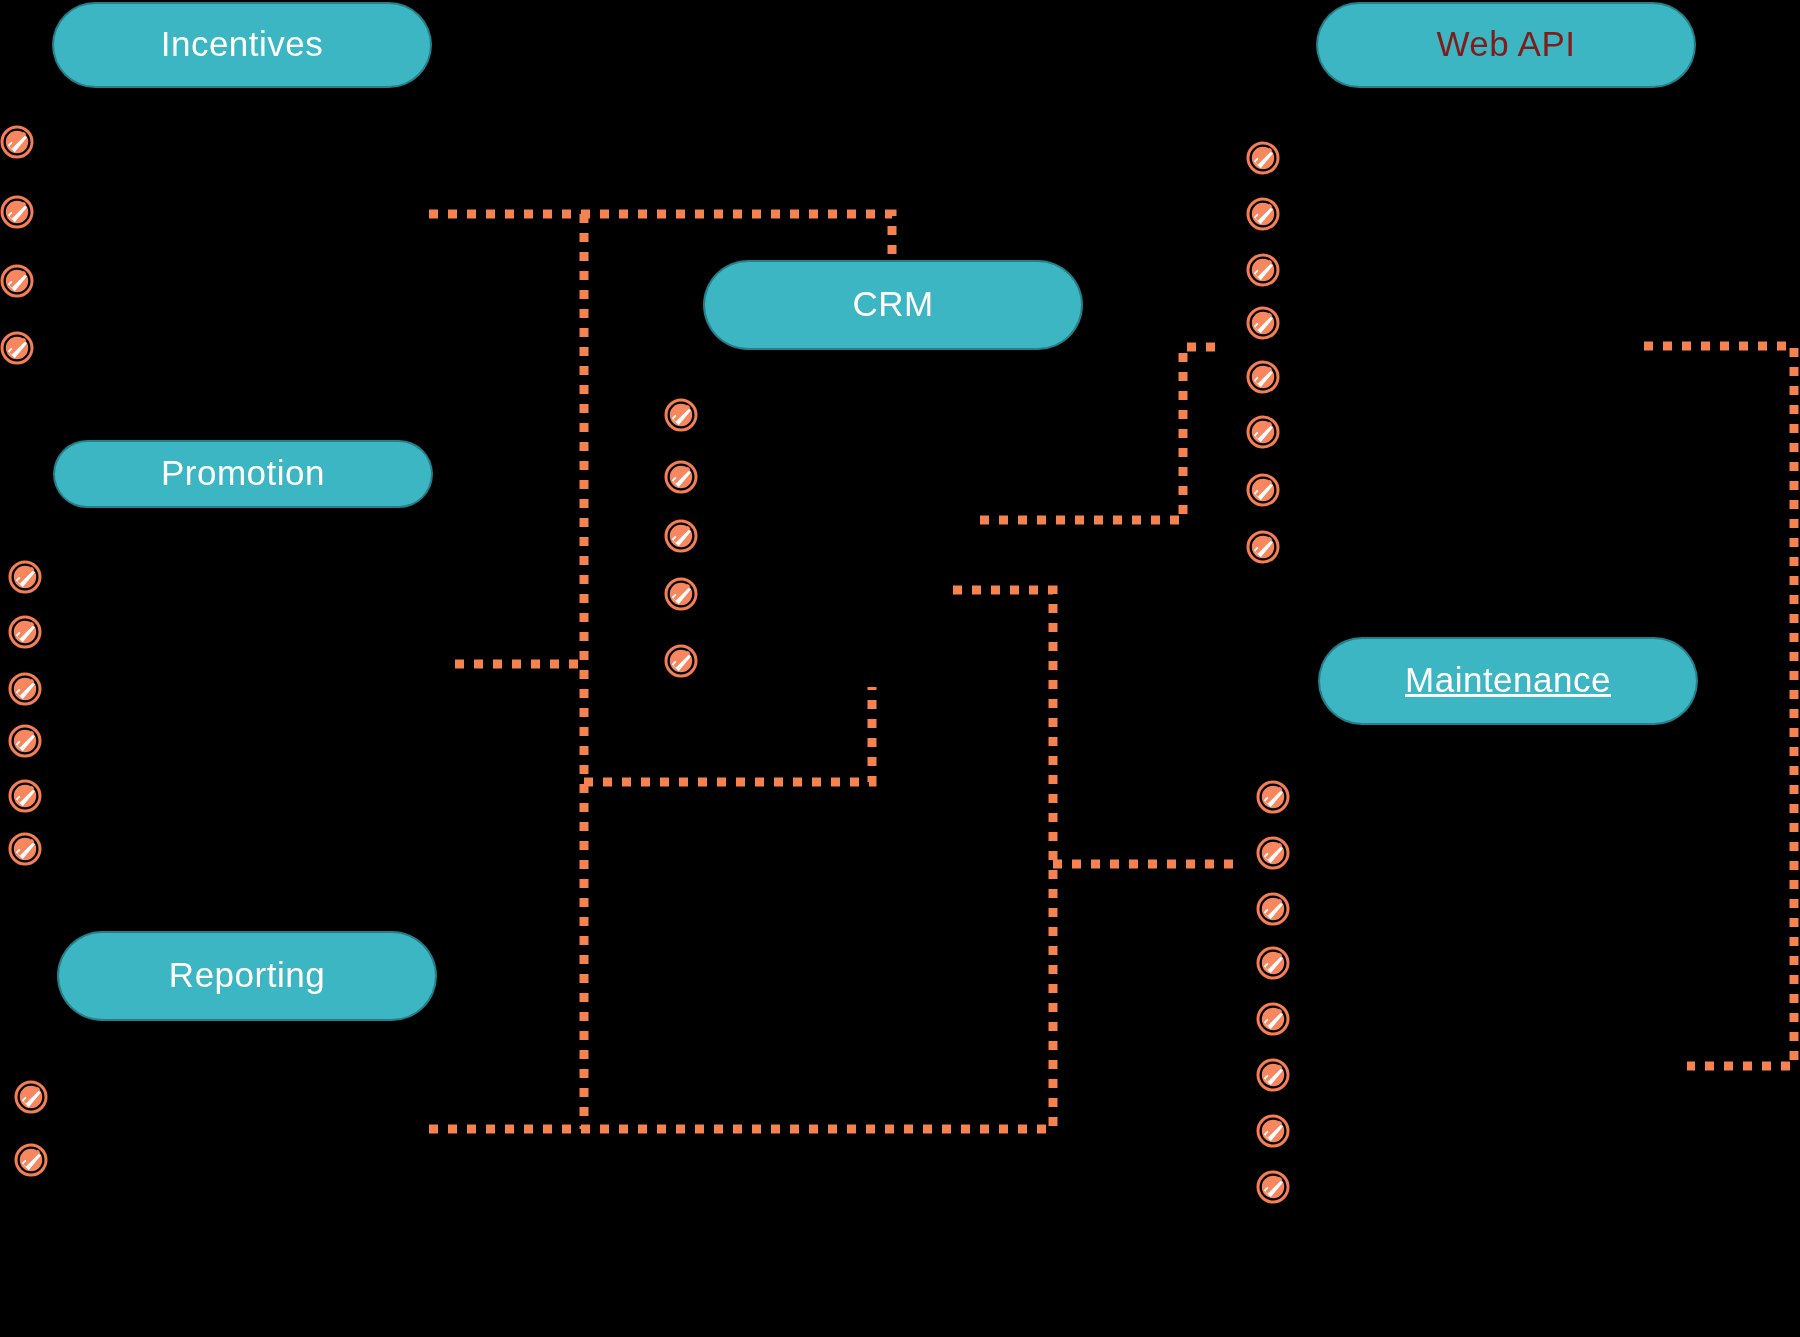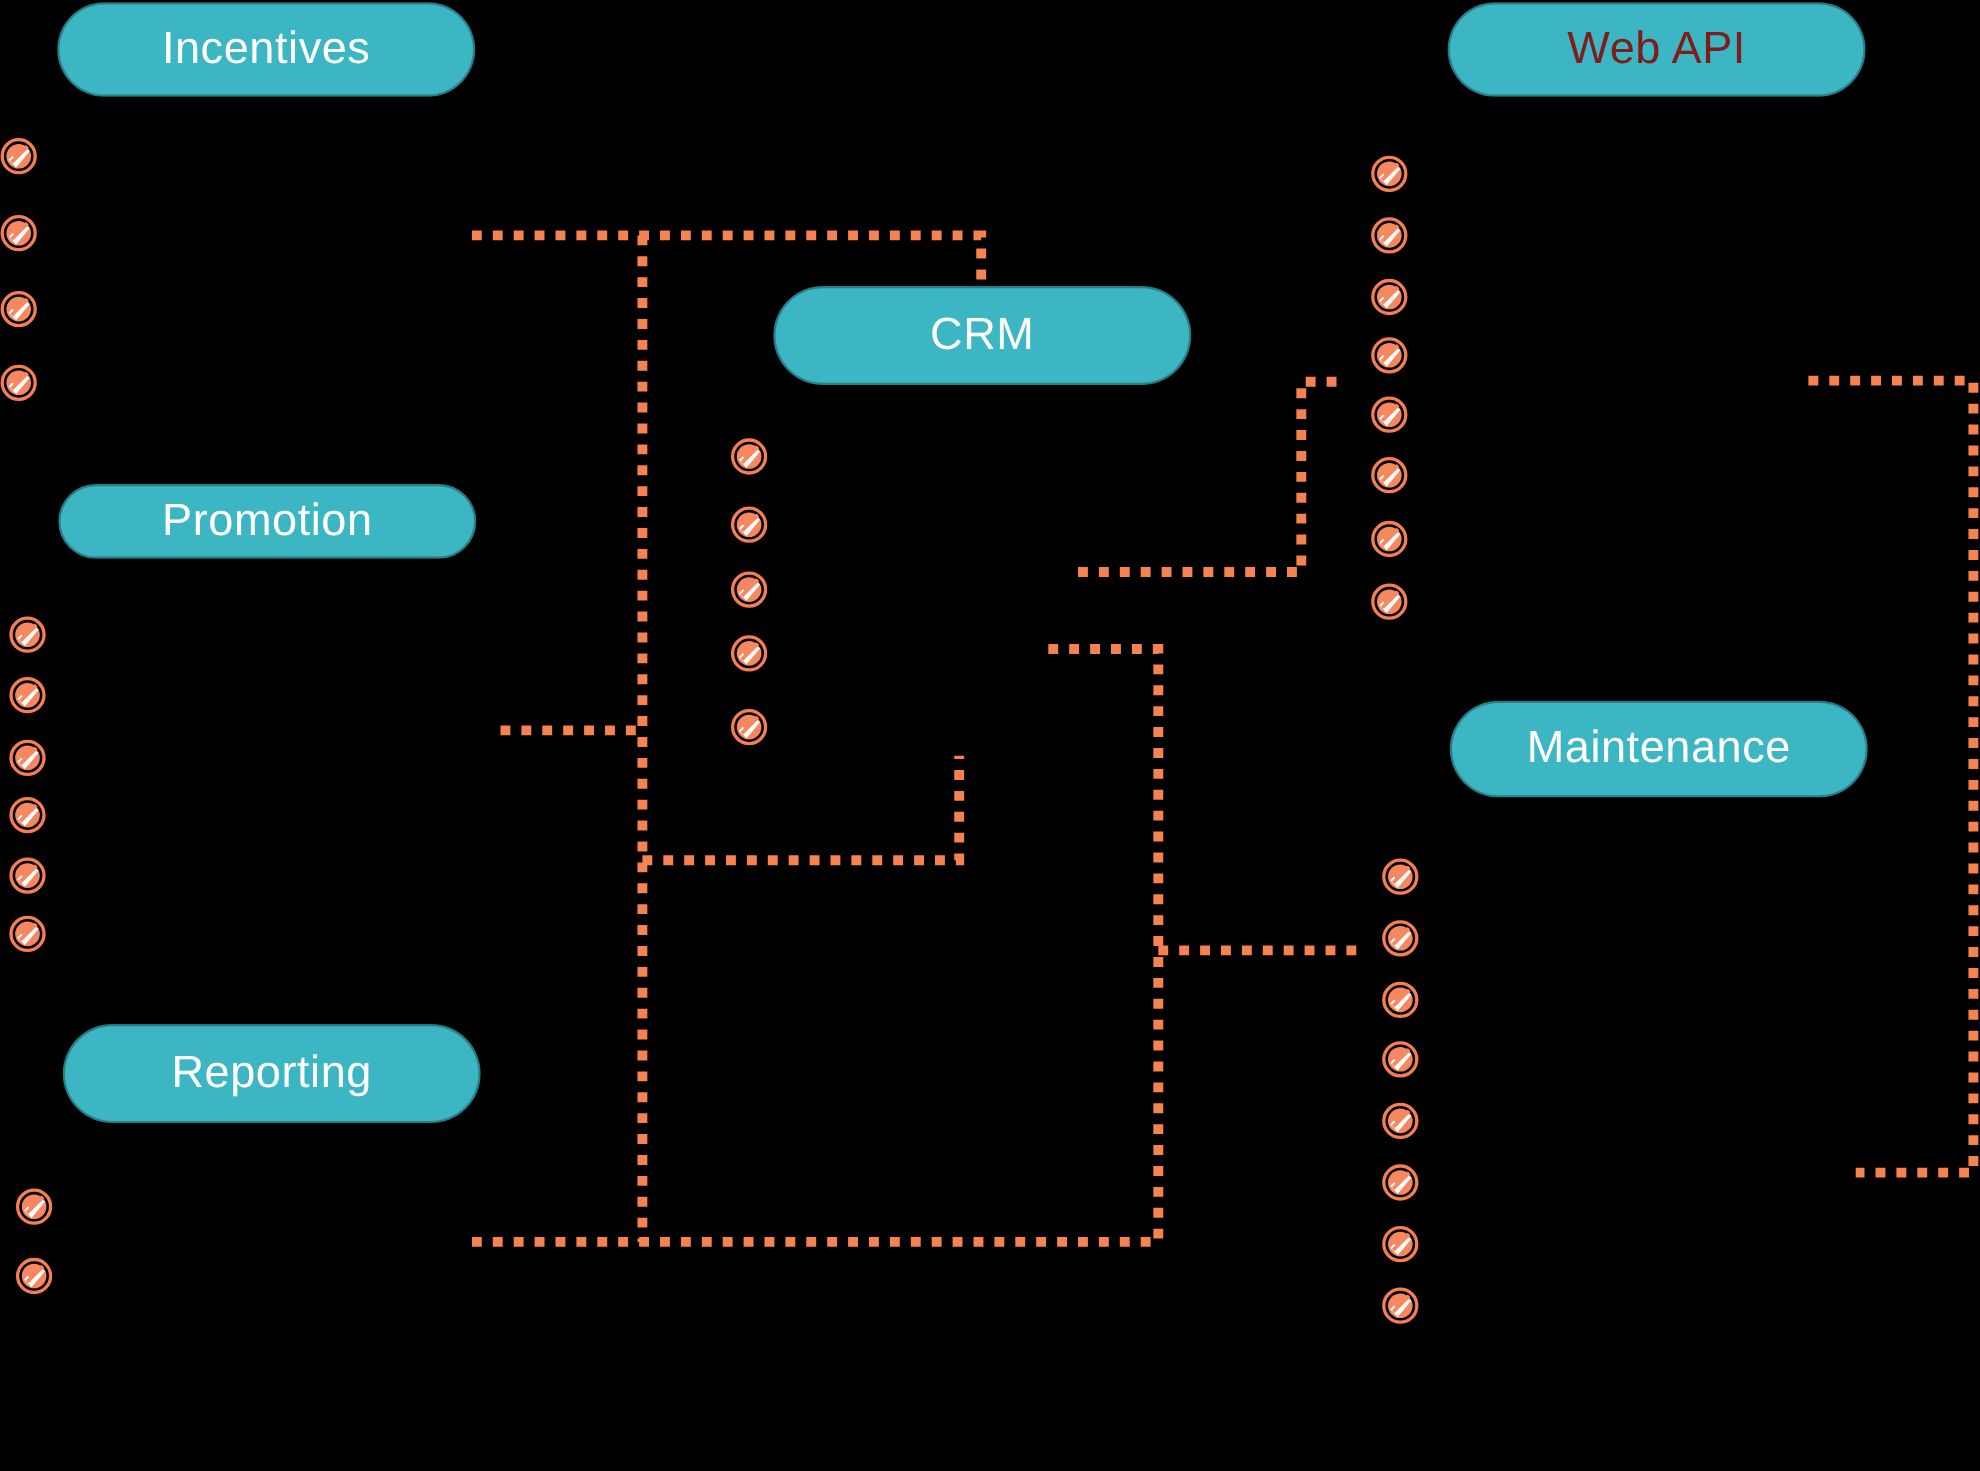--- a/index.html
+++ b/index.html
@@ -20,7 +20,7 @@
   }
   .node-pill span{
     color:#fff;
-    font-size:41px;
+    font-size:35px;
     font-weight:400;
     letter-spacing:0.5px;
     line-height:1;

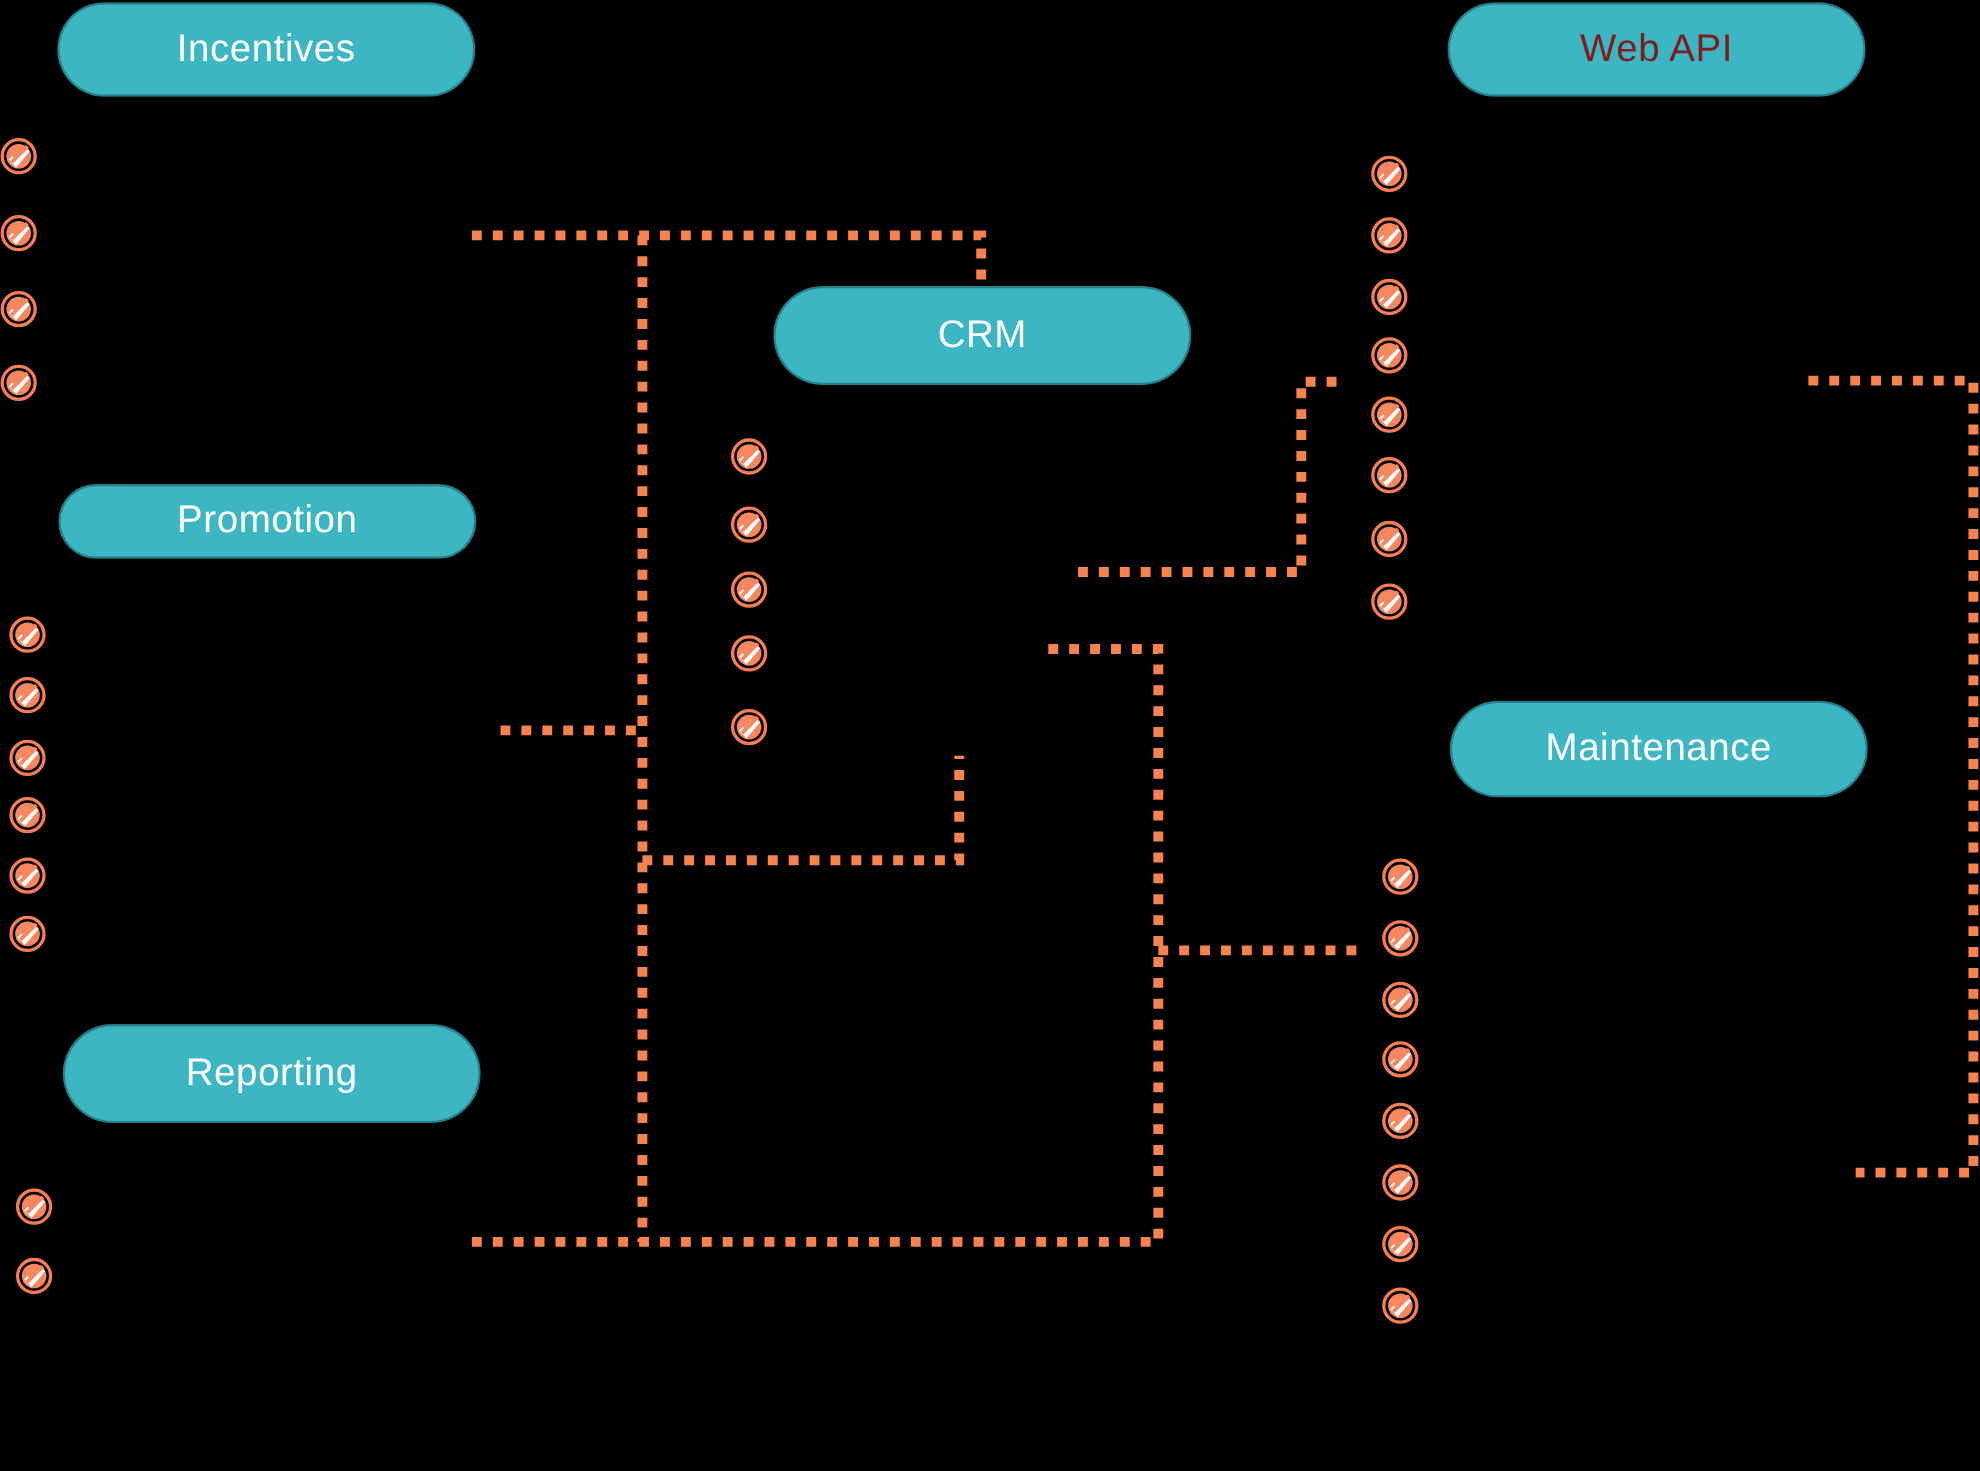--- a/index.html
+++ b/index.html
@@ -259,7 +259,7 @@
         <span style="color: #7f1d1d;">Web API</span>
       </div>
       <div class="node-pill" style="left: 1318px; top: 637px; width: 380px; height: 88px; background: rgb(59, 182, 194);">
-        <span style="color: rgb(255, 255, 255);">Maintenance</span>
+        <span style="color: rgb(255, 255, 255); text-decoration: underline;">Maintenance</span>
       </div>
     </div>
 </div>

